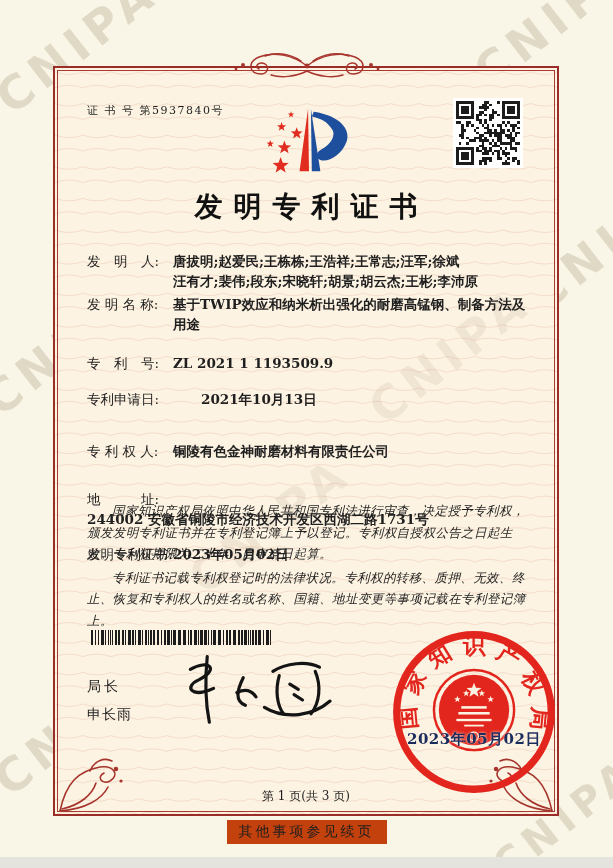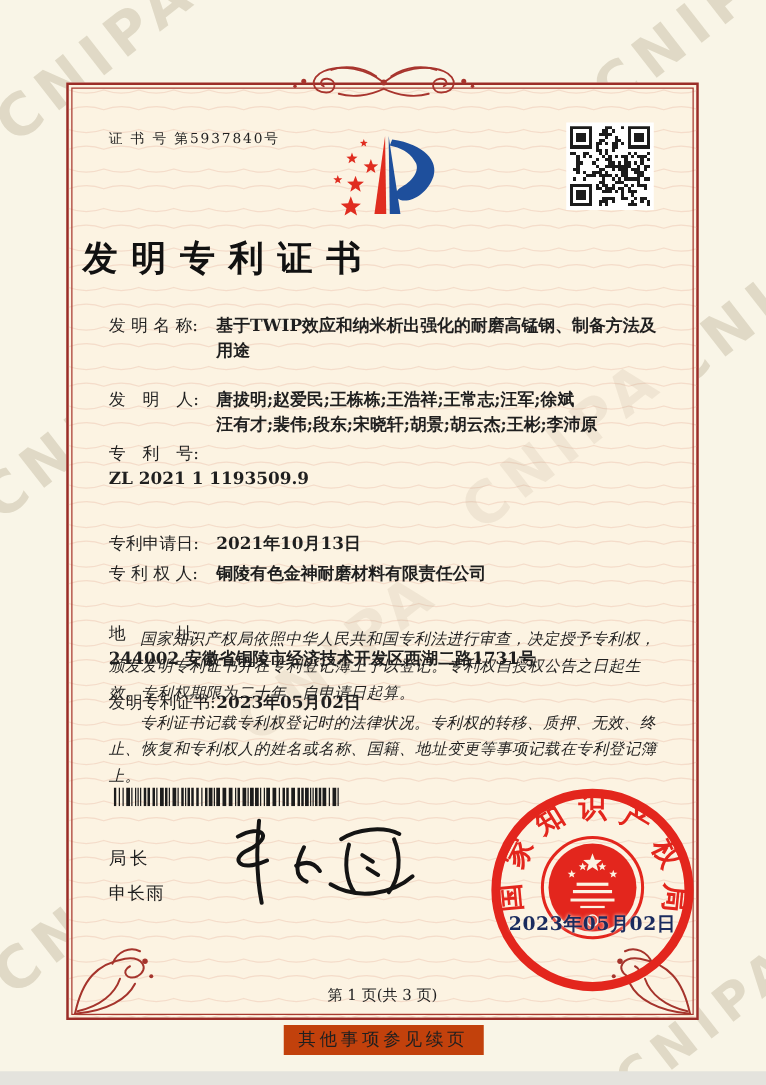--- a/index.html
+++ b/index.html
@@ -35,7 +35,7 @@
   .qr-box{position:absolute;left:398px;top:30px;width:70px;height:70px;background:#ffffff;padding:3px;box-sizing:border-box;z-index:3;}
   .qr-box svg{width:100%;height:100%;display:block;}
   .doc-title{
-    position:absolute;left:0;right:0;top:120px;text-align:left;z-index:3;
+    position:absolute;left:0;right:0;top:120px;text-align:center;z-index:3;
     font-size:28px;font-weight:bold;letter-spacing:11px;text-indent:11px;color:#111;
   }
   

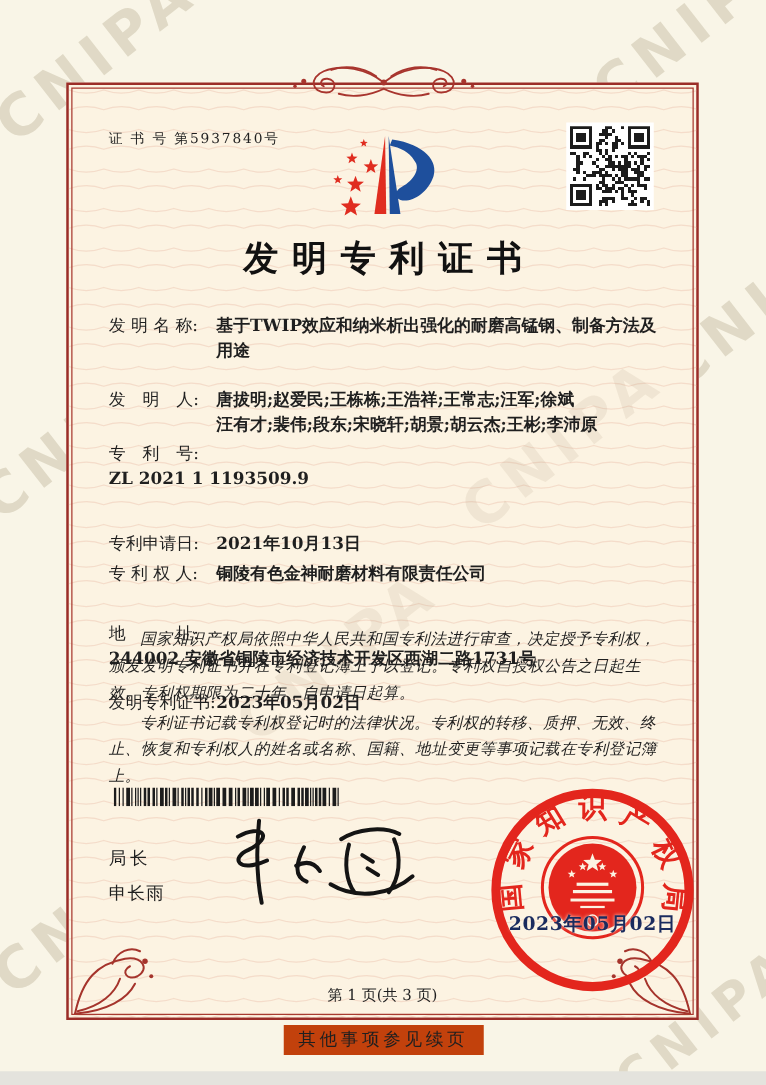--- a/index.html
+++ b/index.html
@@ -379,14 +379,14 @@
     <div class="doc-title">发明专利证书</div>
 
     <div class="fields">
-      <div class="row r1">
-        <span class="f-label">发 明 名 称:</span>
-        <span class="f-value">基于TWIP效应和纳米析出强化的耐磨高锰钢、制备方法及用途</span>
-      </div>
       <div class="row r2">
         <span class="f-label">发　明　人:</span>
         <span class="f-value">唐拔明;赵爱民;王栋栋;王浩祥;王常志;汪军;徐斌
 汪有才;裴伟;段东;宋晓轩;胡景;胡云杰;王彬;李沛原</span>
+      </div>
+      <div class="row r1">
+        <span class="f-label">发 明 名 称:</span>
+        <span class="f-value">基于TWIP效应和纳米析出强化的耐磨高锰钢、制备方法及用途</span>
       </div>
       <div class="row r3">
         <span class="f-label">专　利　号:</span>

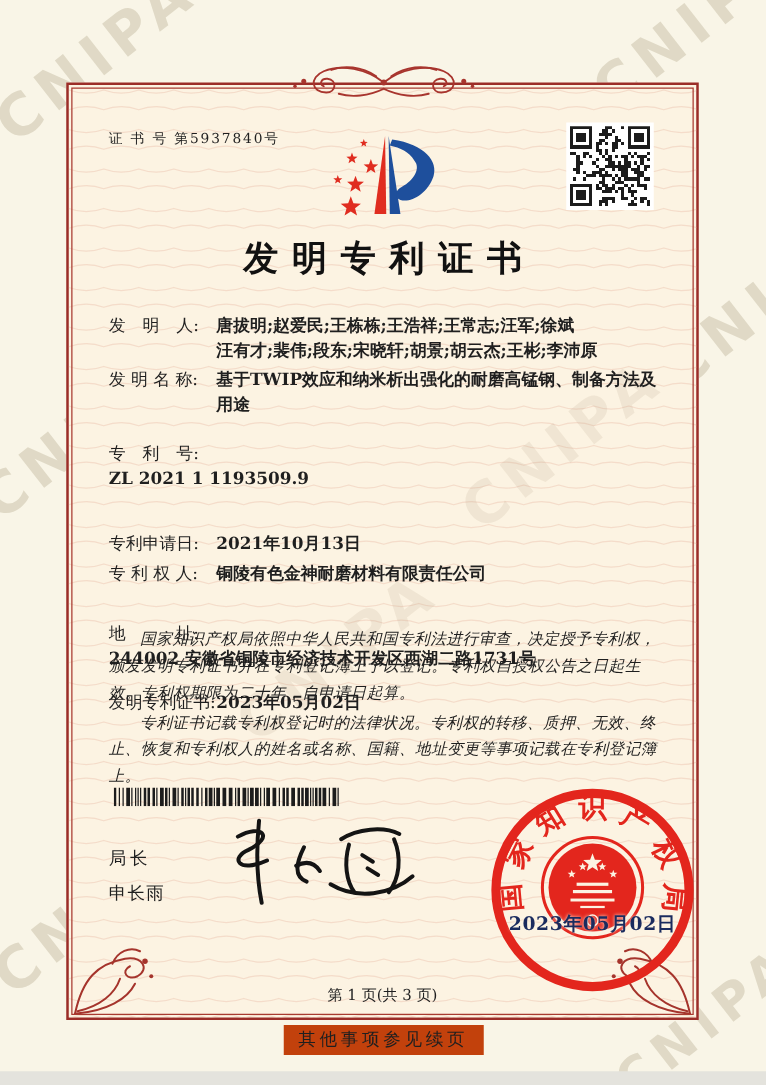--- a/index.html
+++ b/index.html
@@ -45,7 +45,7 @@
   .f-value{flex:1;font-weight:600;white-space:pre-line;}
   .r1{margin-bottom:19px;}
   .r2{margin-bottom:3px;}
-  .r3{margin-bottom:32px;flex-direction:column;}
+  .r3{margin-bottom:16px;}
   .r4{margin-bottom:4px;}
   .r5{margin-bottom:28px;}
   .r6{margin-bottom:15px;flex-direction:column;}

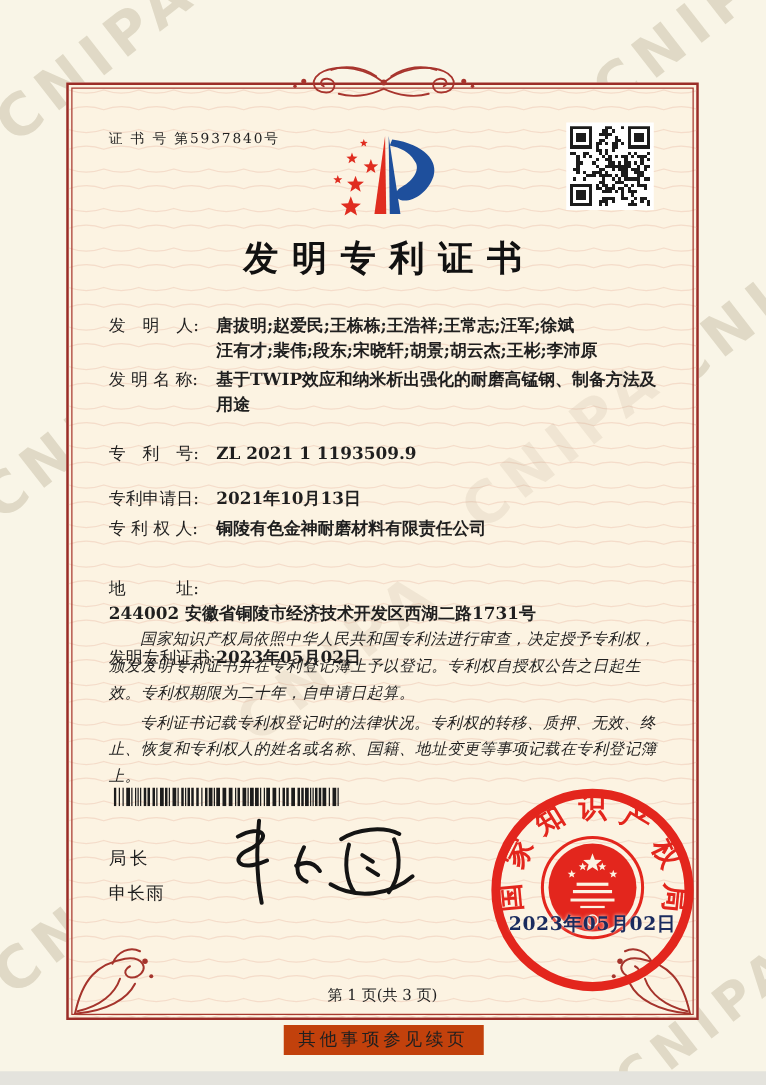--- a/index.html
+++ b/index.html
@@ -46,7 +46,7 @@
   .r1{margin-bottom:19px;}
   .r2{margin-bottom:3px;}
   .r3{margin-bottom:16px;}
-  .r4{margin-bottom:4px;}
+  .r4{margin-bottom:32px;gap:28px;}
   .r5{margin-bottom:28px;}
   .r6{margin-bottom:15px;flex-direction:column;}
   .pair2{margin-left:22px;display:flex;}

